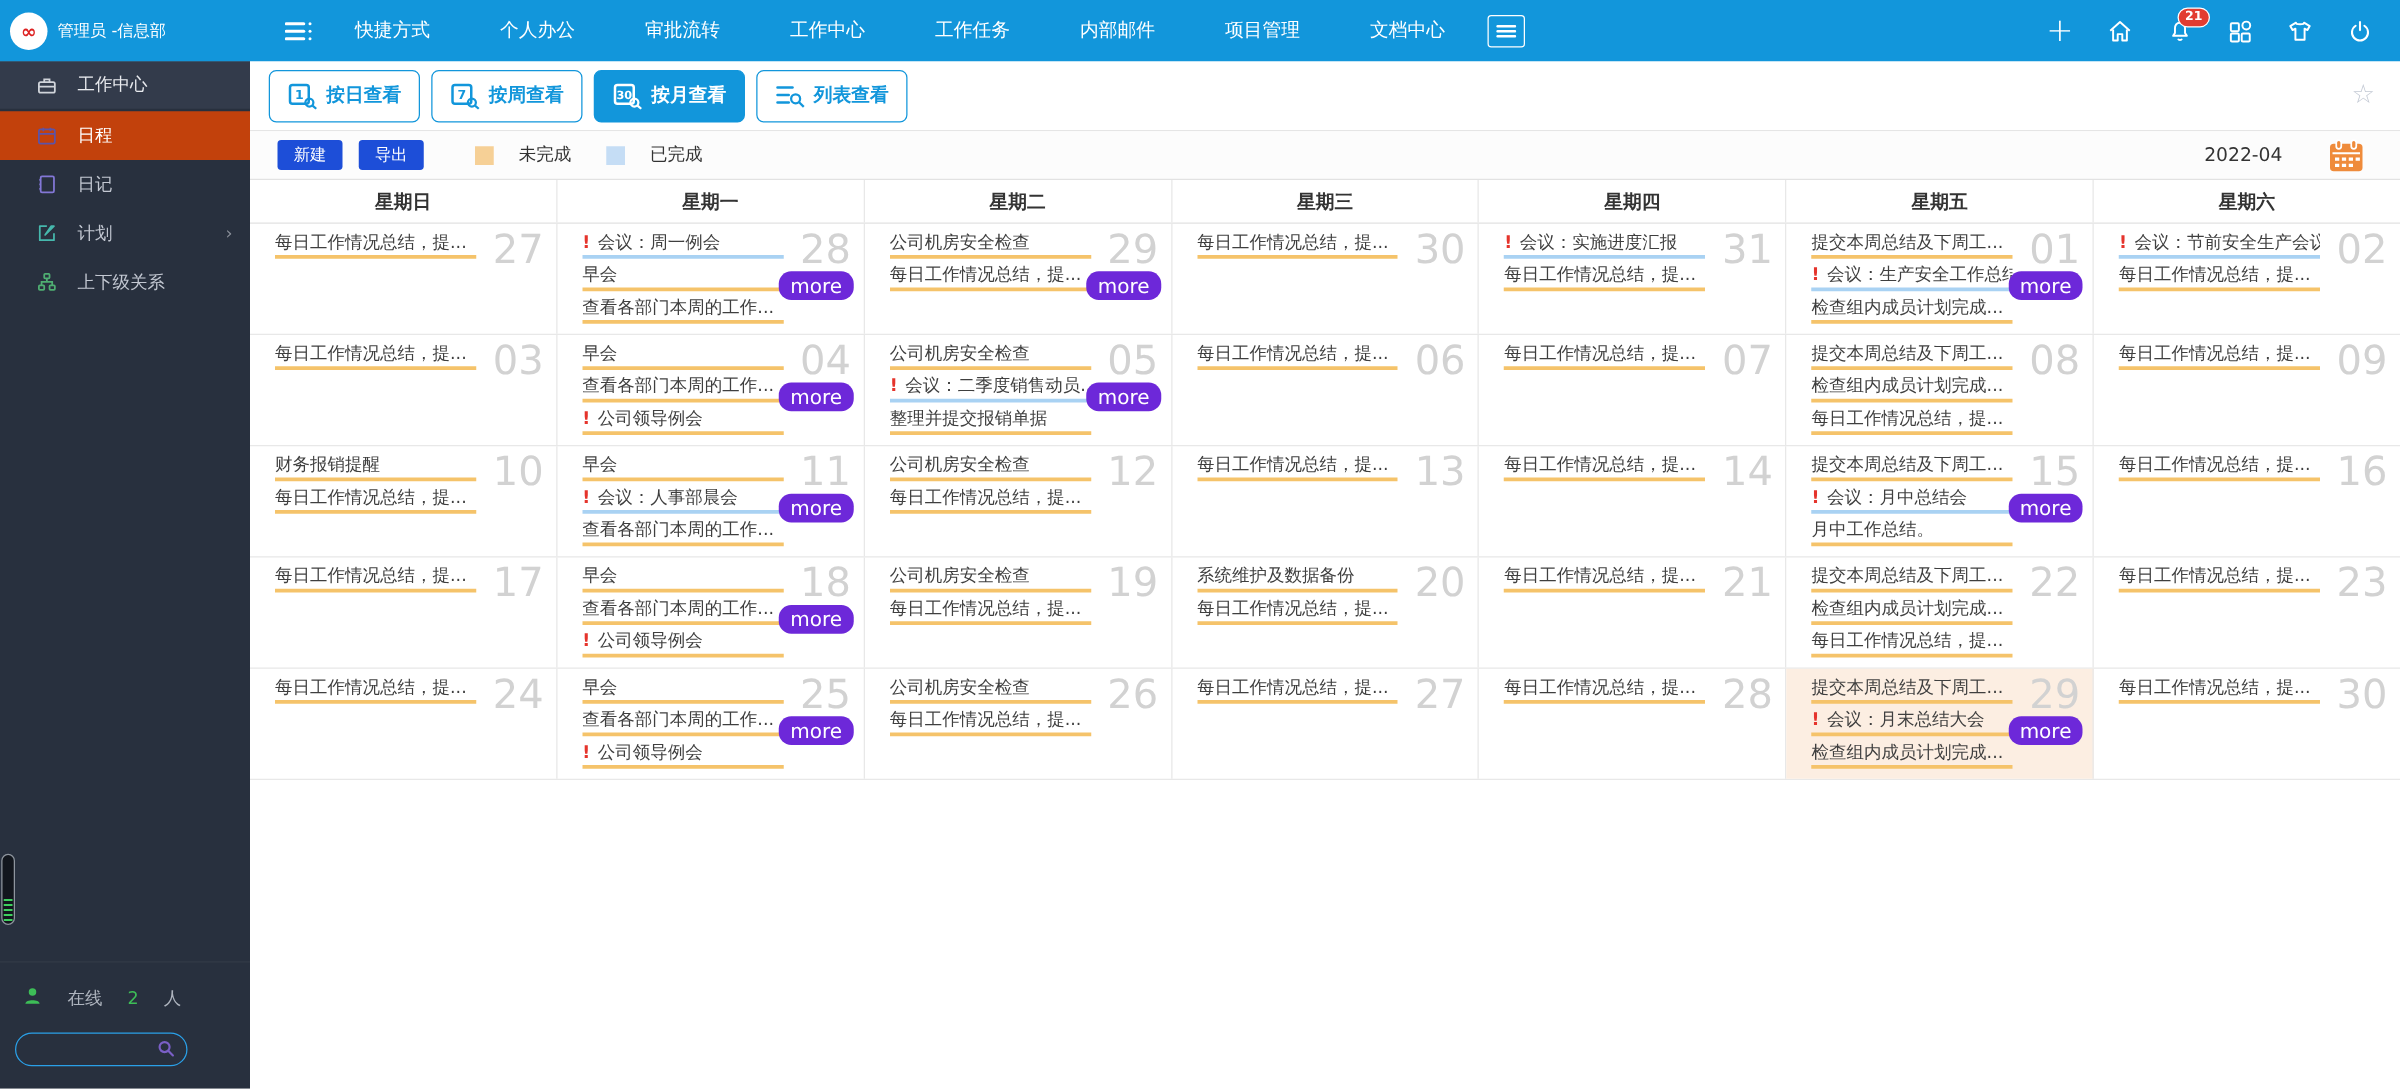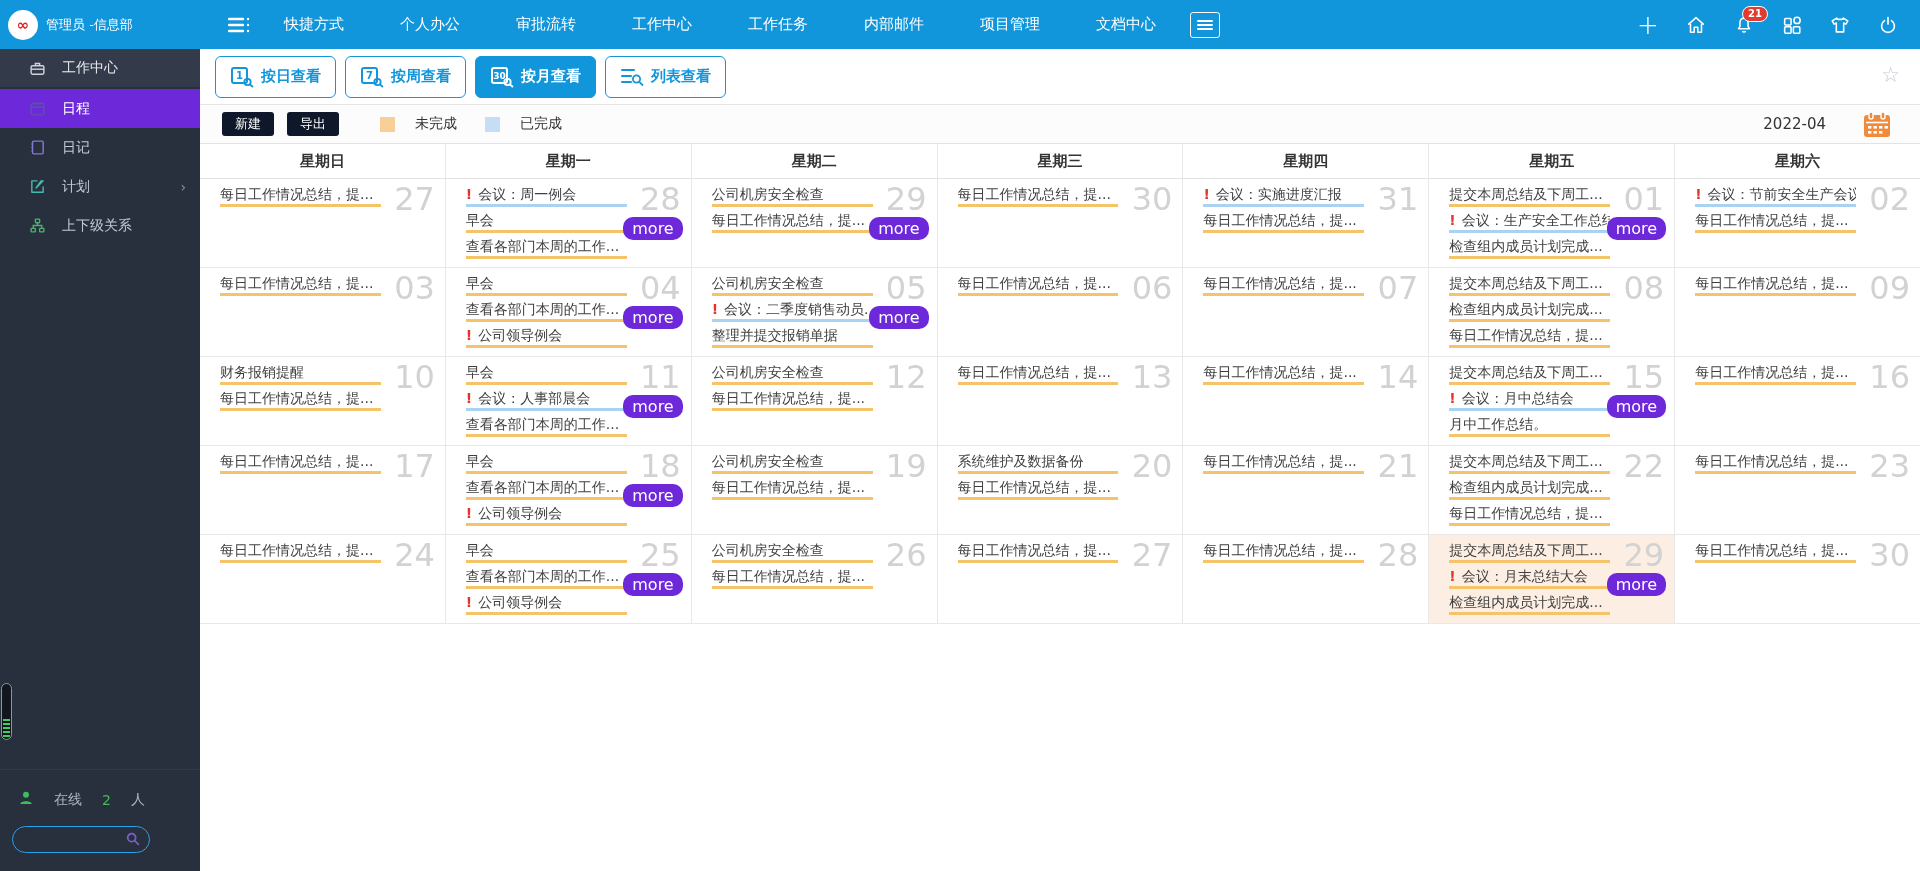--- a/index.html
+++ b/index.html
@@ -25,7 +25,7 @@
   .side-item { height:39px; display:flex; align-items:center; color:#c3c8d2; font-size:14px; cursor:pointer; padding-left:28px; position:relative; }
   .side-item .s-ico { width:18px; height:18px; margin-right:16px; display:flex; align-items:center; justify-content:center; }
   .side-item.section { background:#333b4b; color:#e8eaee; height:38px; margin-bottom:2px; }
-  .side-item.active { background:#6d28d9; color:#fff; }
+  .side-item.active { background:#c2410c; color:#fff; }
   .side-item .chev { position:absolute; right:14px; color:#8a8f99; font-size:14px; }
   .side-divider { position:absolute; left:0; top:720px; width:100%; border-top:1px solid #323a47; }
   .gauge { position:absolute; left:1px; top:634px; width:11px; height:57px; border:1px solid #8e959e; border-radius:6px; background:#12161d; overflow:hidden; }

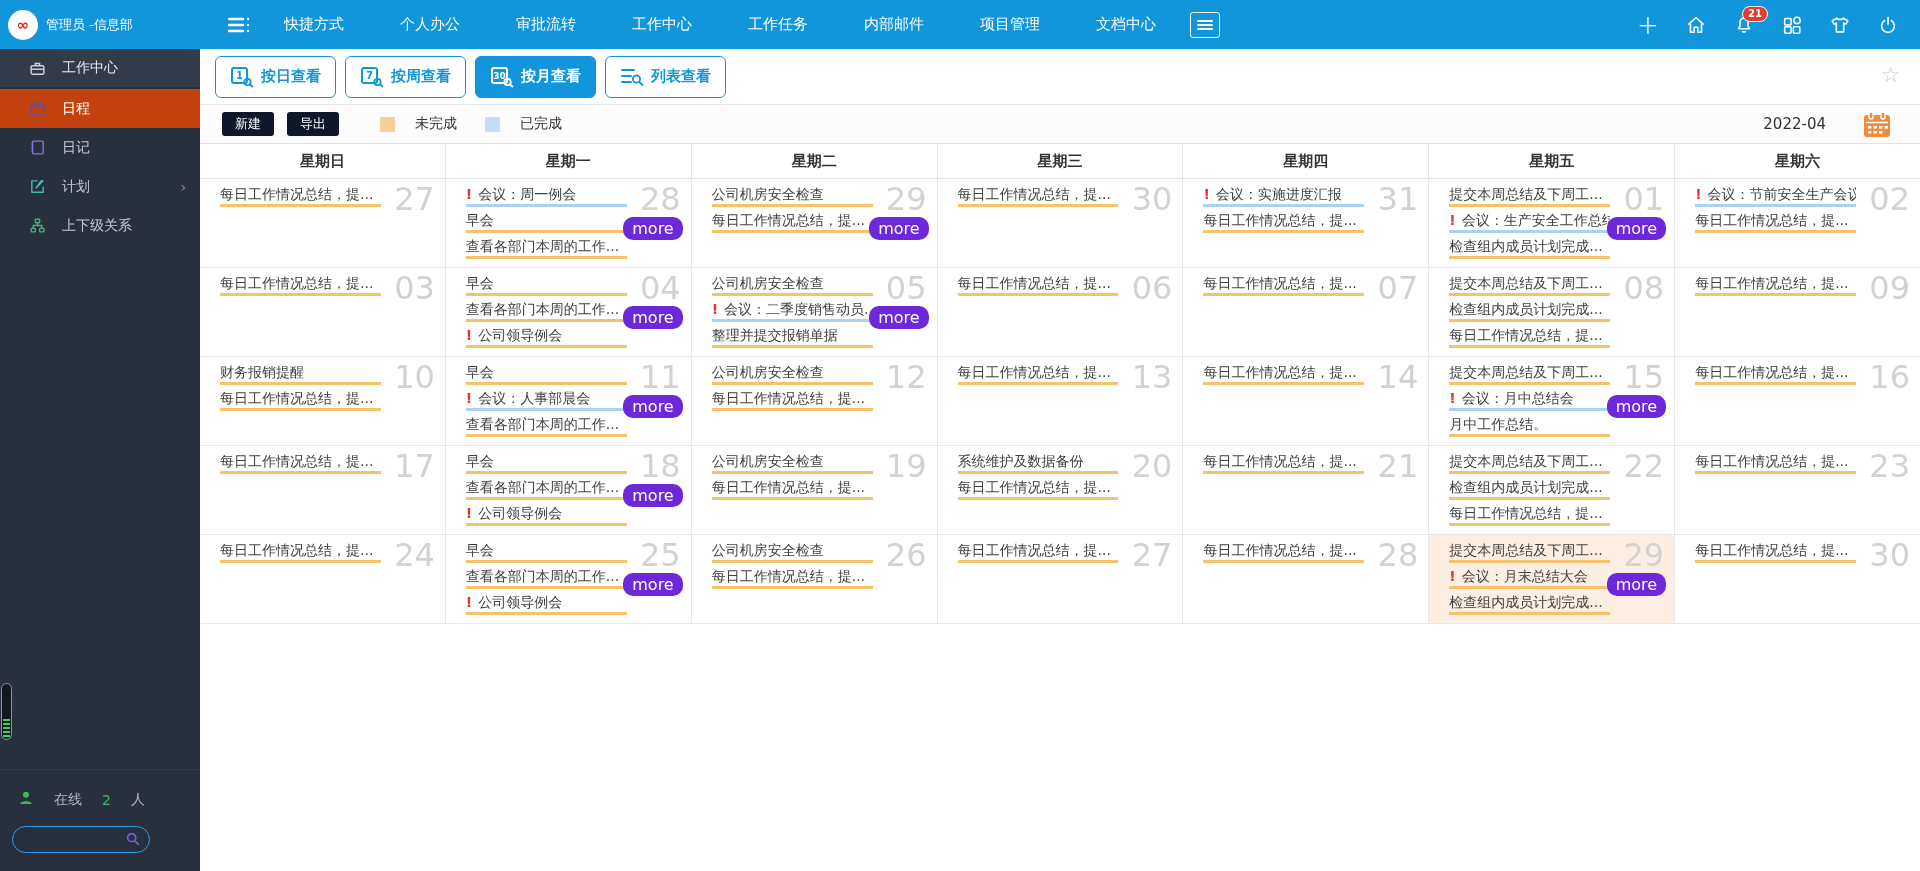--- a/index.html
+++ b/index.html
@@ -46,7 +46,7 @@
   .star { position:absolute; right:20px; top:14px; font-size:21px; color:#c3c9d4; cursor:pointer; }
 
   .toolbar2 { height:39px; border-bottom:1px solid #e2e2e2; display:flex; align-items:center; padding-left:22px; position:relative; background:#fcfcfc; }
-  .sbtn { height:24px; padding:0 13px; background:#0f172a; color:#fff; border:none; border-radius:3px; font-size:13px; margin-right:13px; cursor:pointer; font-family:inherit; }
+  .sbtn { height:24px; padding:0 13px; background:#1d4ed8; color:#fff; border:none; border-radius:3px; font-size:13px; margin-right:13px; cursor:pointer; font-family:inherit; }
   .legend { display:flex; align-items:center; gap:20px; margin-left:28px; font-size:14px; color:#333; }
   .legend .sw { width:15px; height:15px; display:inline-block; }
   .sw-incomplete { background:#f6d096; }

